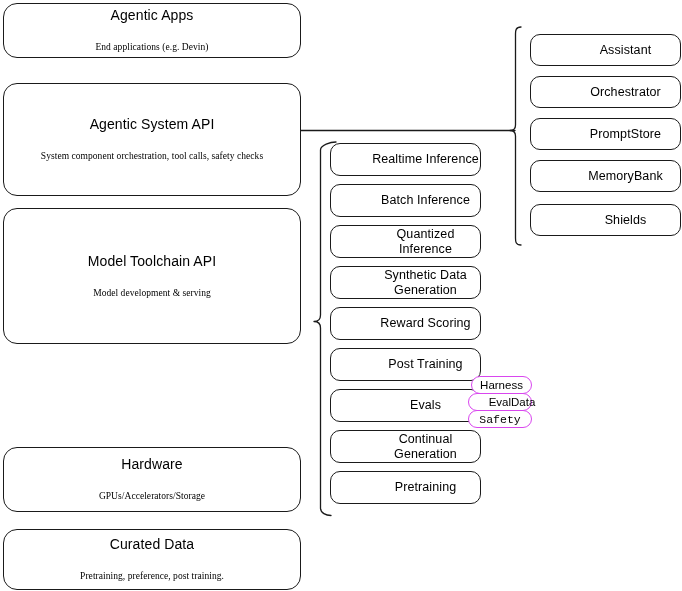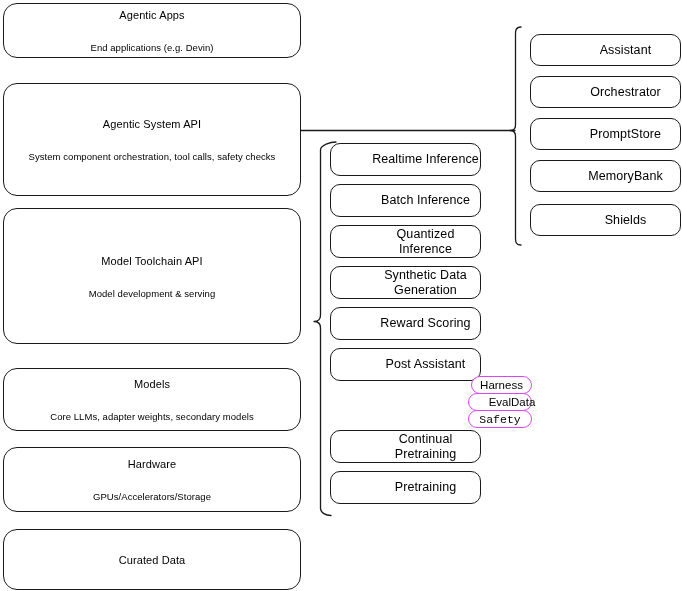--- a/index.html
+++ b/index.html
@@ -28,7 +28,7 @@
     color: #000000;
   }
   .box .title {
-    font-size: 11px;
+    font-size: 14px;
     line-height: 16px;
     letter-spacing: 0.1px;
   }

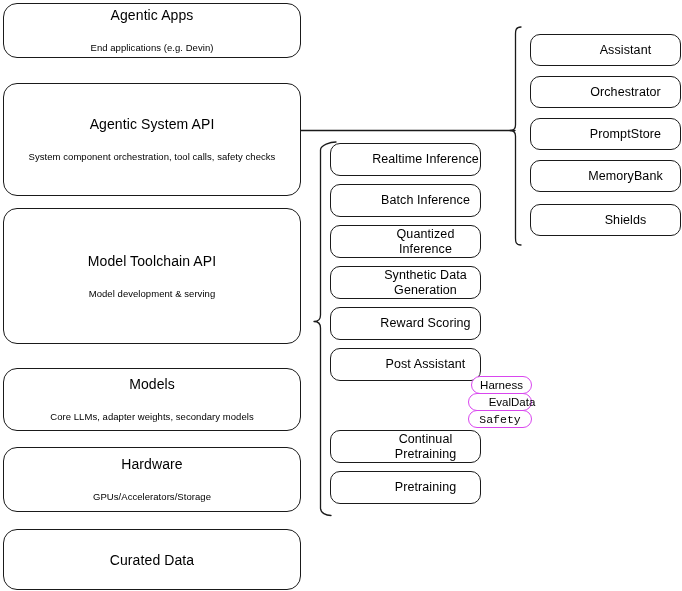--- a/index.html
+++ b/index.html
@@ -37,6 +37,7 @@
     line-height: 13px;
     margin-top: 18px;
     letter-spacing: 0.05px;
+    font-family: Liberation Serif, serif;
   }
   
   .layer-card {

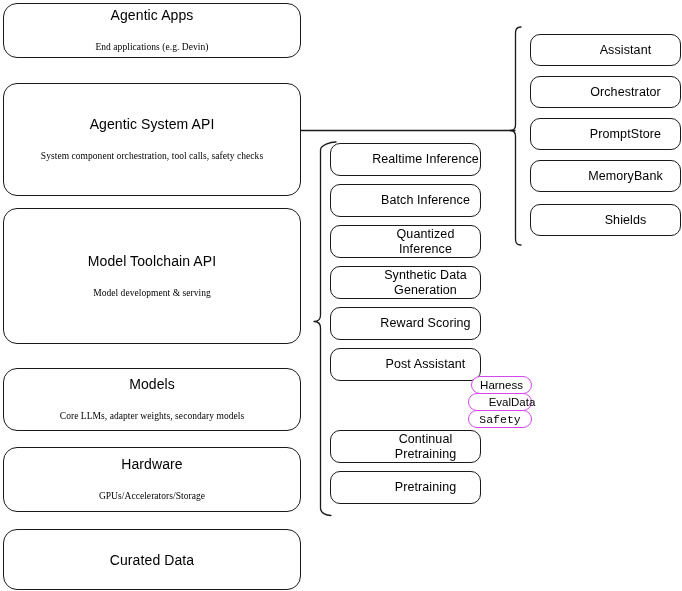--- a/index.html
+++ b/index.html
@@ -161,7 +161,7 @@
     <div class="title">Reward Scoring</div>
   </div>
   <div class="box item-box mid-box" style="top:348px;">
-    <div class="title">Post Assistant</div>
+    <div class="title">Post Training</div>
   </div>
   <div class="box item-box mid-box" style="top:430px;">
     <div class="title">Continual Pretraining</div>

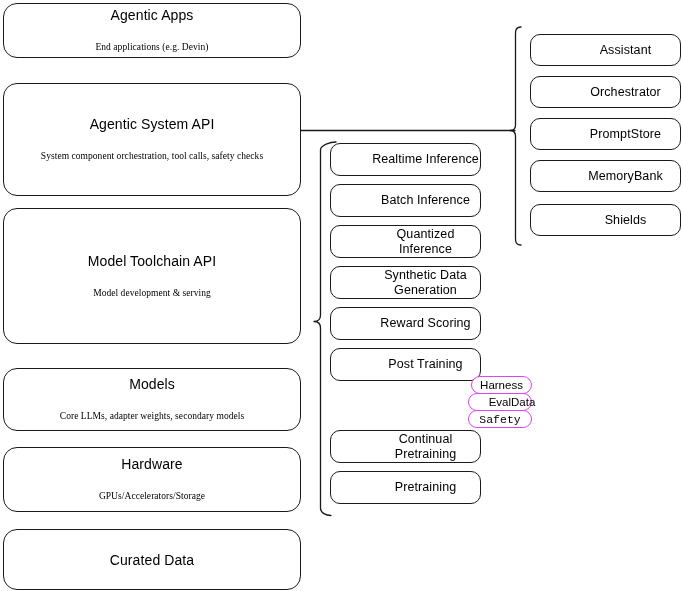--- a/index.html
+++ b/index.html
@@ -108,10 +108,6 @@
     <div class="subtitle">Model development &amp; serving</div>
   </div>
 
-  <div class="box layer-card" style="top:368px;height:63px;">
-    <div class="title">Models</div>
-    <div class="subtitle">Core LLMs, adapter weights, secondary models</div>
-  </div>
 
   <div class="box layer-card" style="top:447px;height:65px;">
     <div class="title">Hardware</div>

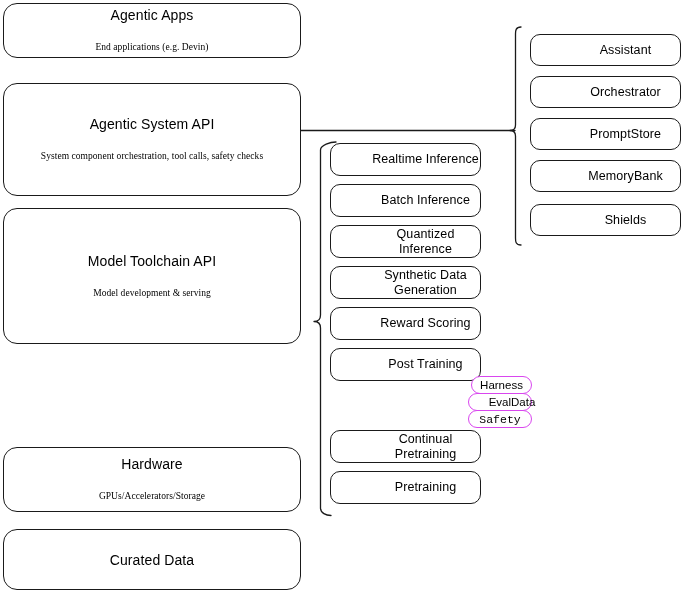--- a/index.html
+++ b/index.html
@@ -159,6 +159,9 @@
   <div class="box item-box mid-box" style="top:348px;">
     <div class="title">Post Training</div>
   </div>
+  <div class="box item-box mid-box" style="top:389px;">
+    <div class="title">Evals</div>
+  </div>
   <div class="box item-box mid-box" style="top:430px;">
     <div class="title">Continual Pretraining</div>
   </div>

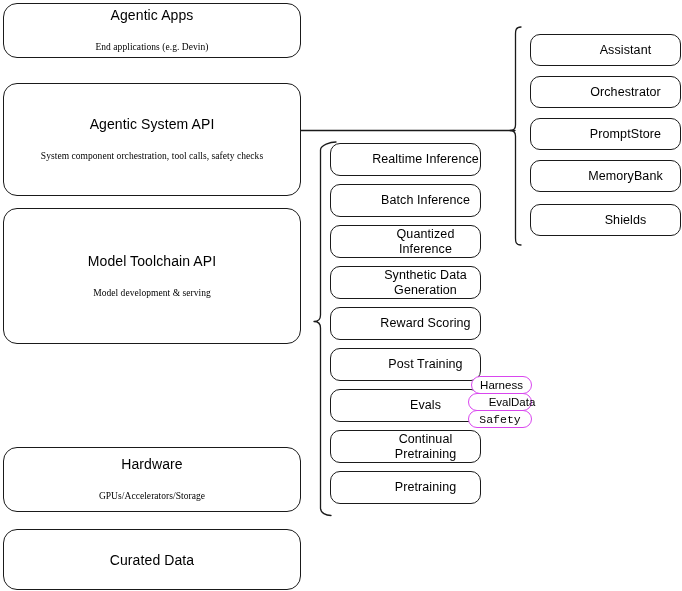--- a/index.html
+++ b/index.html
@@ -163,7 +163,7 @@
     <div class="title">Evals</div>
   </div>
   <div class="box item-box mid-box" style="top:430px;">
-    <div class="title">Continual Pretraining</div>
+    <div class="title">Continual Generation</div>
   </div>
   <div class="box item-box mid-box" style="top:471px;">
     <div class="title">Pretraining</div>

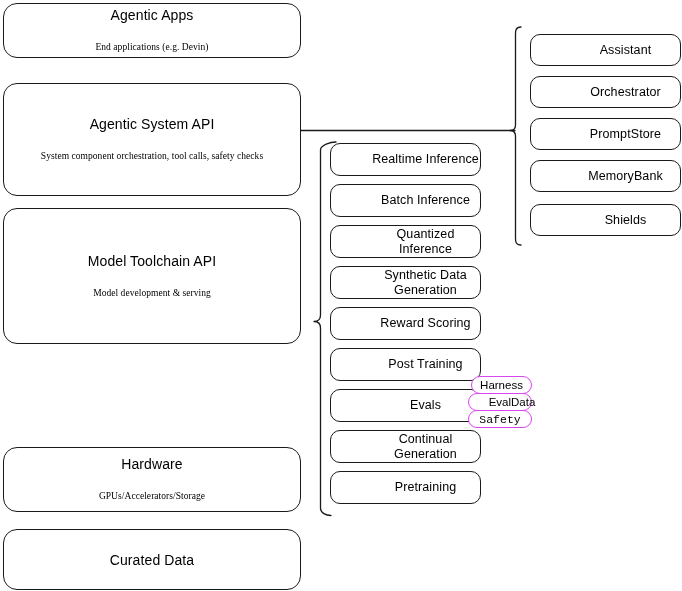--- a/index.html
+++ b/index.html
@@ -116,6 +116,7 @@
 
   <div class="box layer-card" style="top:529px;height:61px;">
     <div class="title">Curated Data</div>
+    <div class="subtitle">Pretraining, preference, post training.</div>
   </div>
 
   <svg id="connectors" viewBox="0 0 682 591" xmlns="http://www.w3.org/2000/svg">

